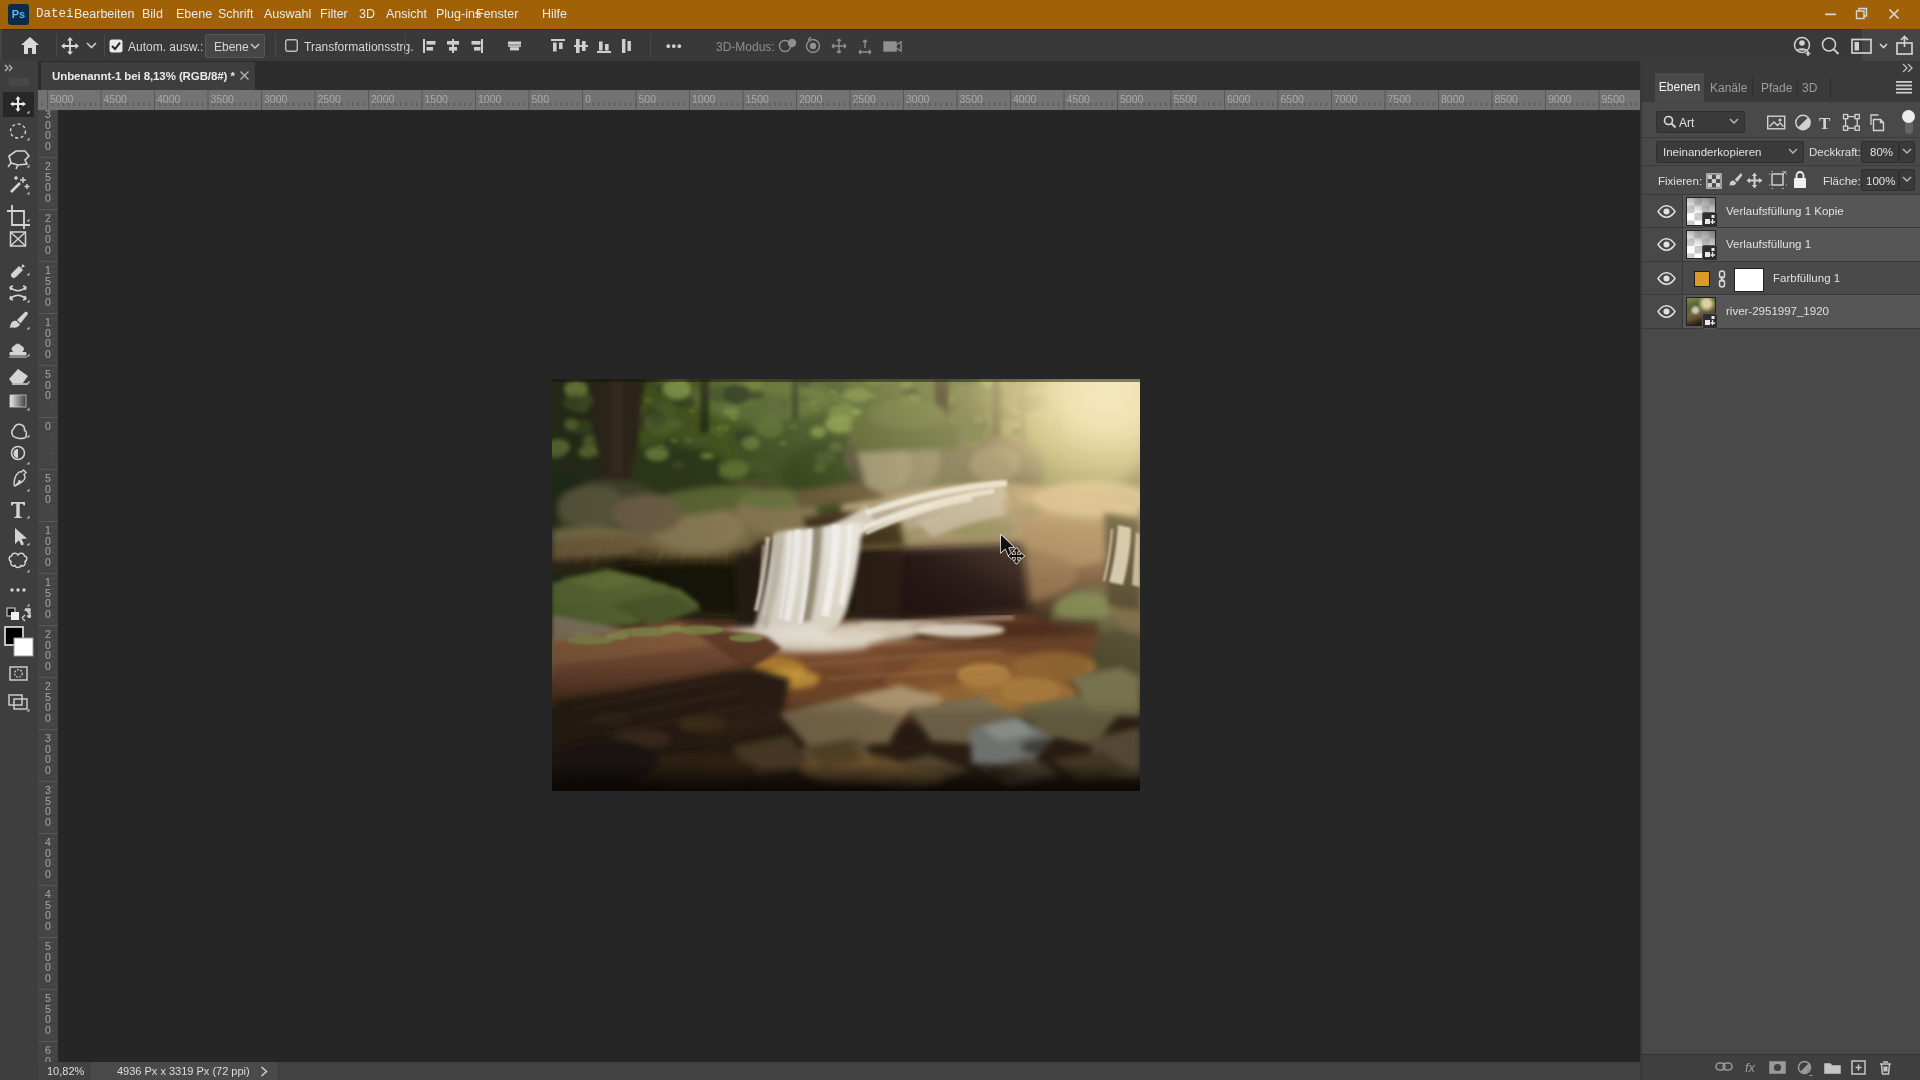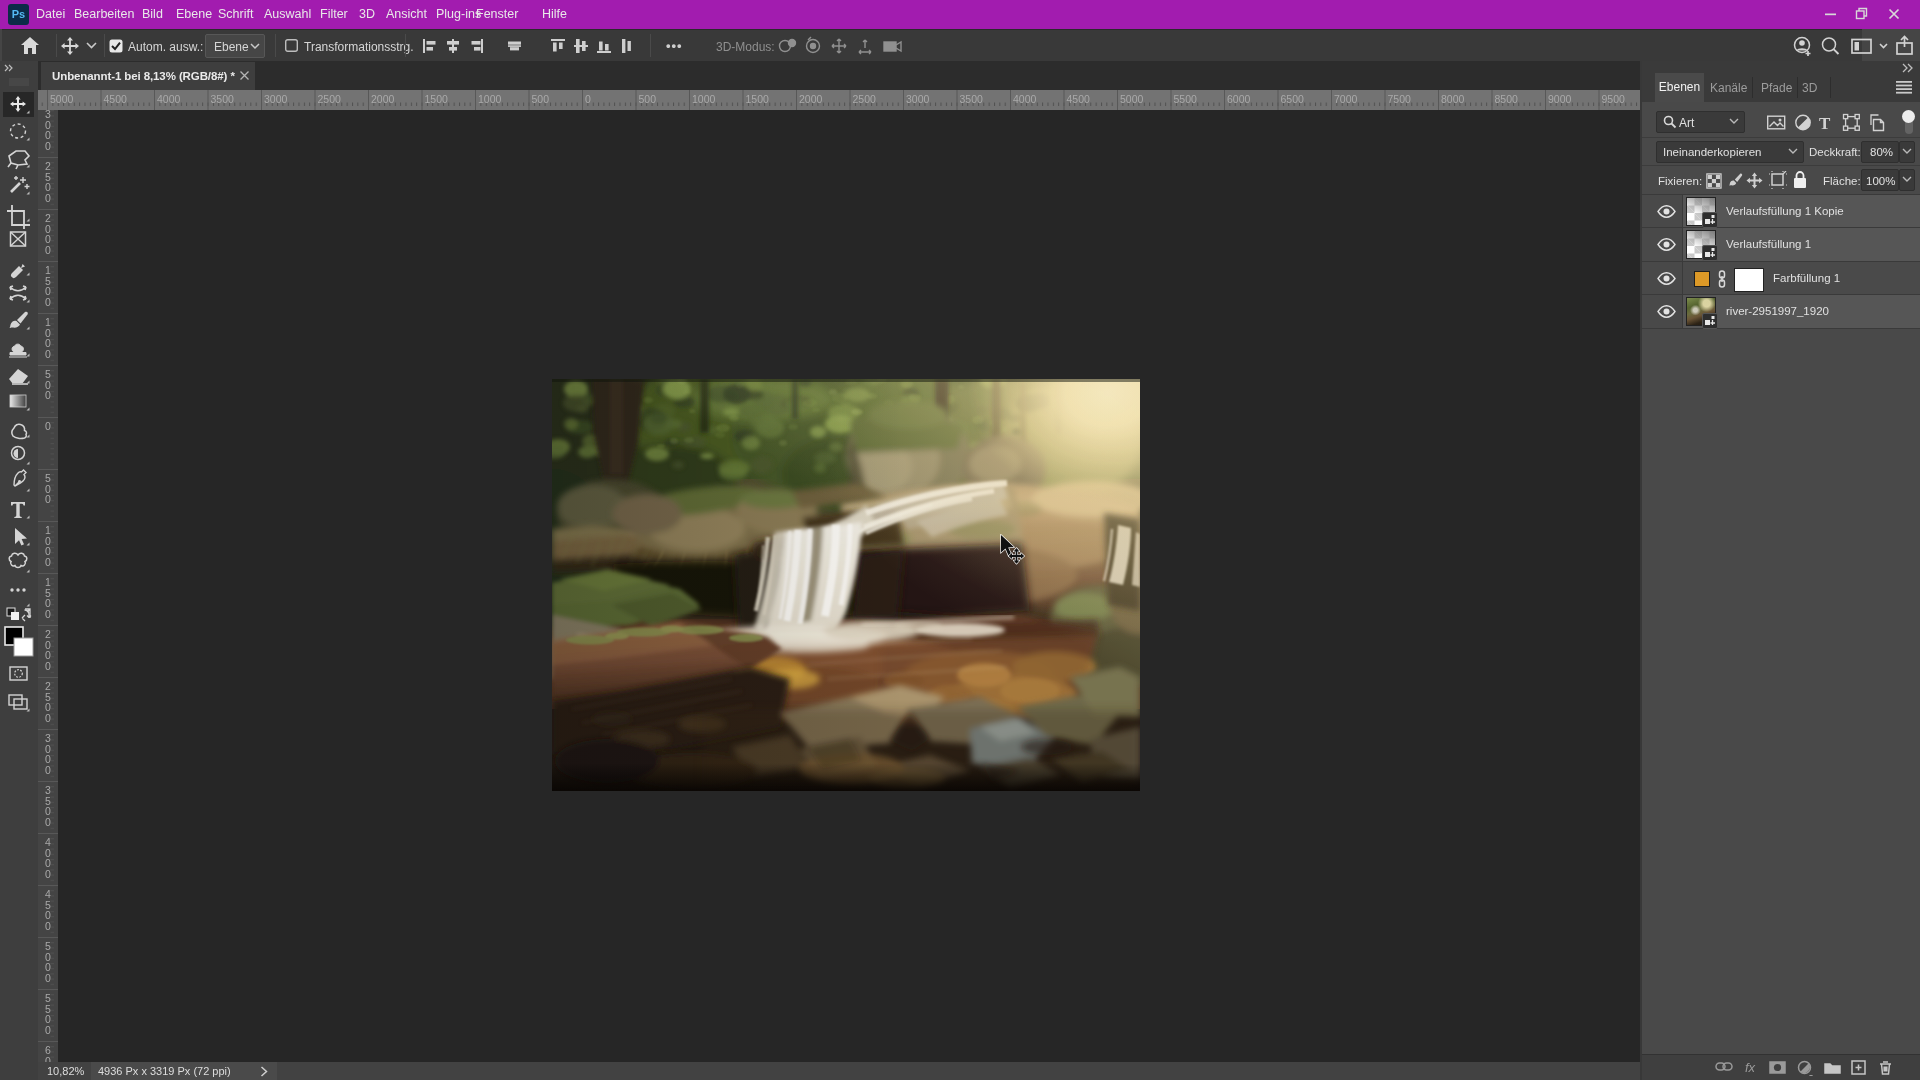--- a/index.html
+++ b/index.html
@@ -7,7 +7,7 @@
   #app { position:relative; width:1920px; height:1080px; }
   .abs { position:absolute; }
   
-  #menubar { position:absolute; left:0; top:0; width:1920px; height:29px; background:#a21caf; }
+  #menubar { position:absolute; left:0; top:0; width:1920px; height:29px; background:#a16207; }
   #menubar .mi { position:absolute; top:7px; font-size:12.5px; color:#e9e9e9; }
   #pslogo { position:absolute; left:8px; top:4px; width:21px; height:21px; background:#0c2b48; border-radius:3px; color:#54baf4; font-size:11px; font-weight:bold; text-align:center; line-height:21px; }
   

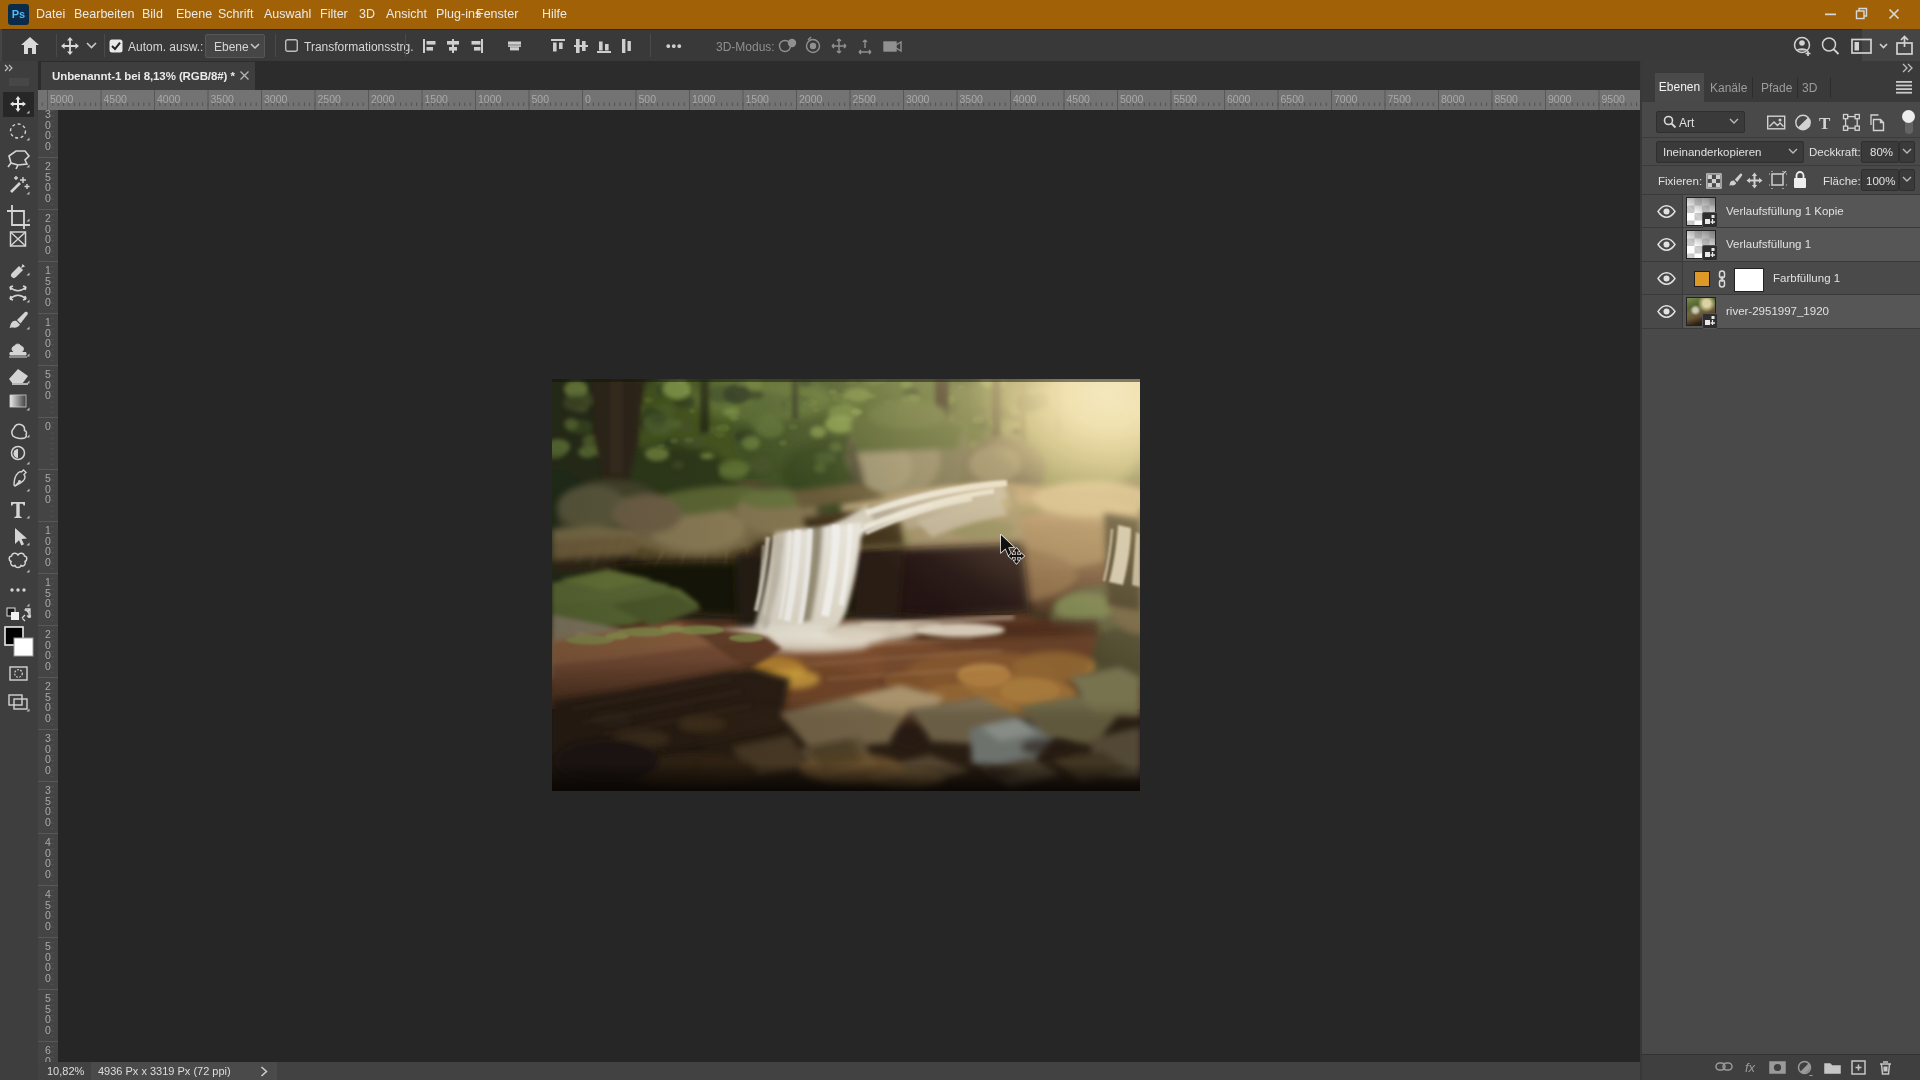--- a/index.html
+++ b/index.html
@@ -35,7 +35,7 @@
 
   <div id="menubar">
     <div id="pslogo">Ps</div>
-    <div class="mi" style="left:36px;">Datei</div>
+    <div class="mi" style="left:36px;font-family:Liberation Mono, monospace;">Datei</div>
     <div class="mi" style="left:74px;">Bearbeiten</div>
     <div class="mi" style="left:142px;">Bild</div>
     <div class="mi" style="left:176px;">Ebene</div>

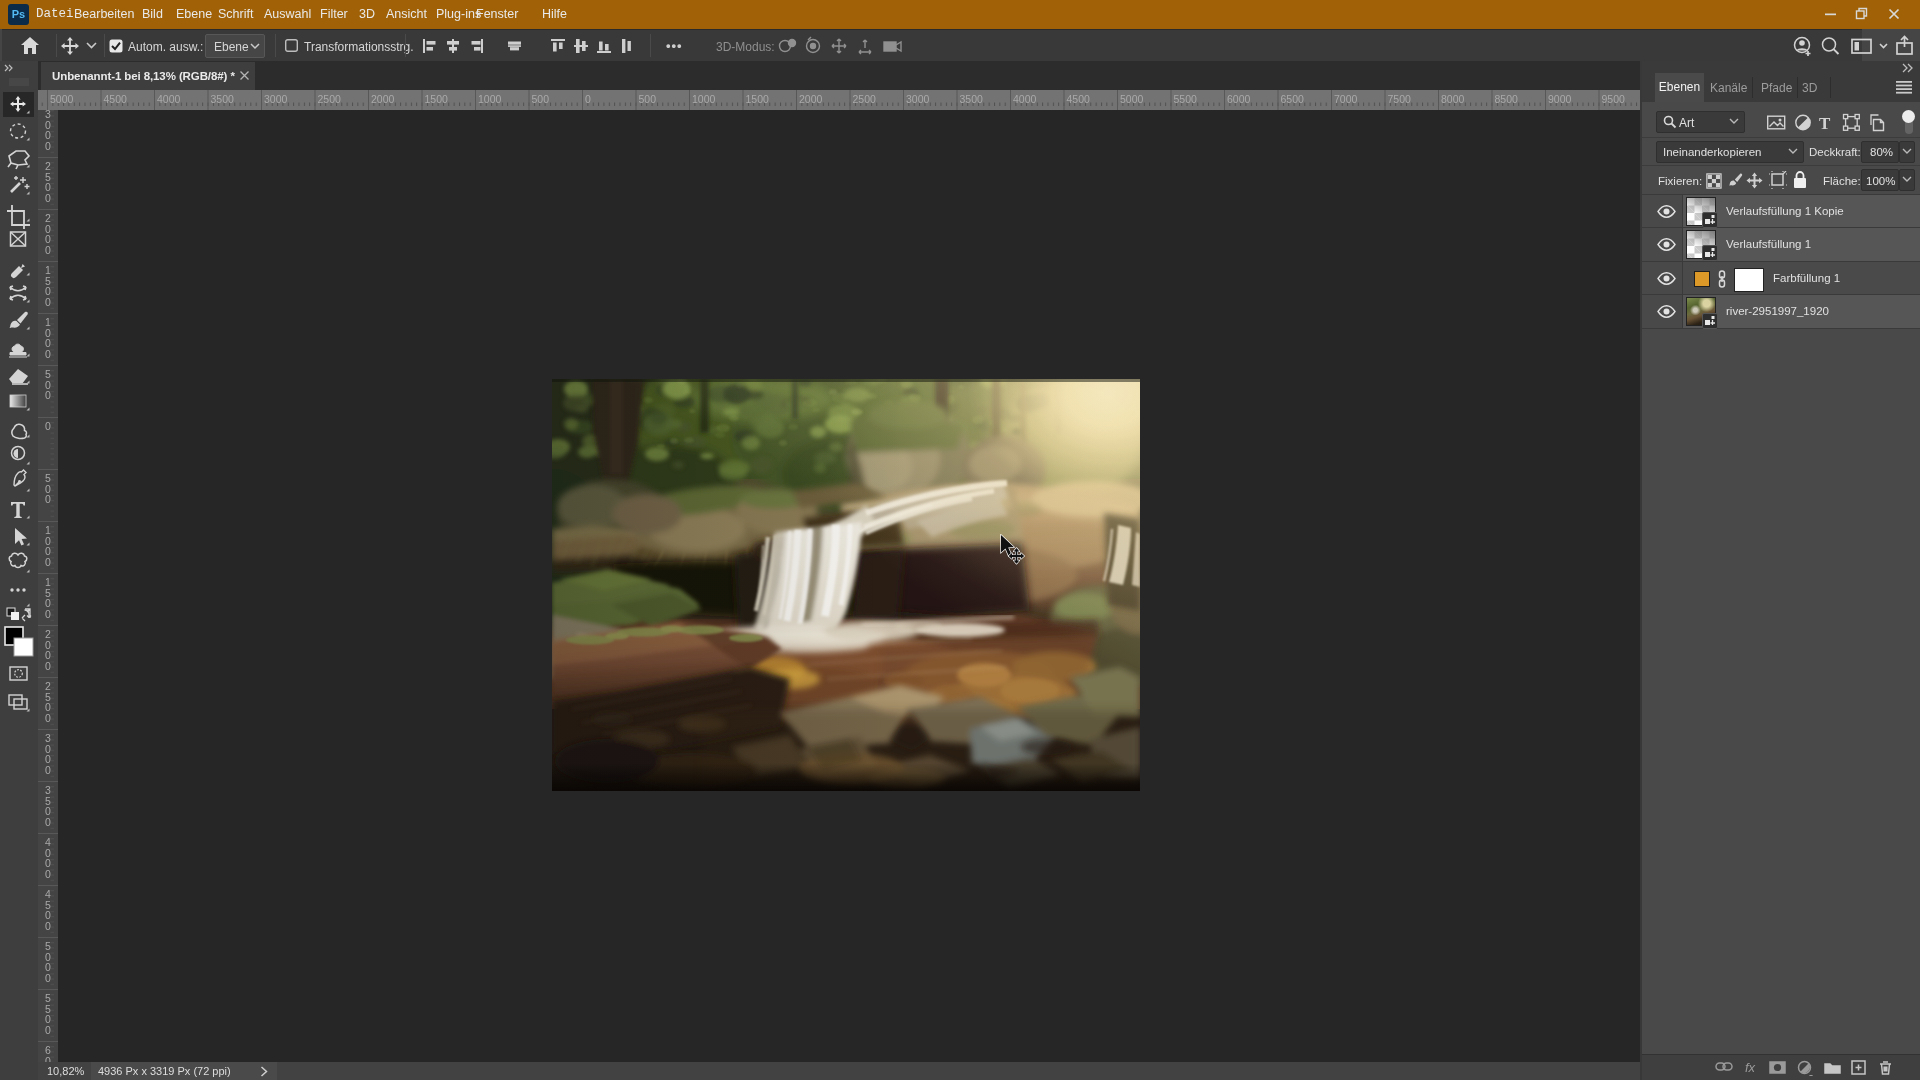--- a/index.html
+++ b/index.html
@@ -893,7 +893,7 @@
     <div id="statusbar">
       <span style="position:absolute;left:9px;top:3px;">10,82%</span>
       <div style="position:absolute;left:53px;top:0;width:186px;height:18px;background:#4a4a4a;"></div>
-      <span style="position:absolute;left:60px;top:3px;">4936 Px x 3319 Px (72 ppi)</span>
+      <span style="position:absolute;left:79px;top:3px;">4936 Px x 3319 Px (72 ppi)</span>
       <svg class="abs" style="left:222px;top:4px" width="8" height="11" viewBox="0 0 8 11">
           <path d="M1.5 1 L6.5 5.5 L1.5 10" fill="none" stroke="#cfcfcf" stroke-width="1.5"></path>
         </svg>

